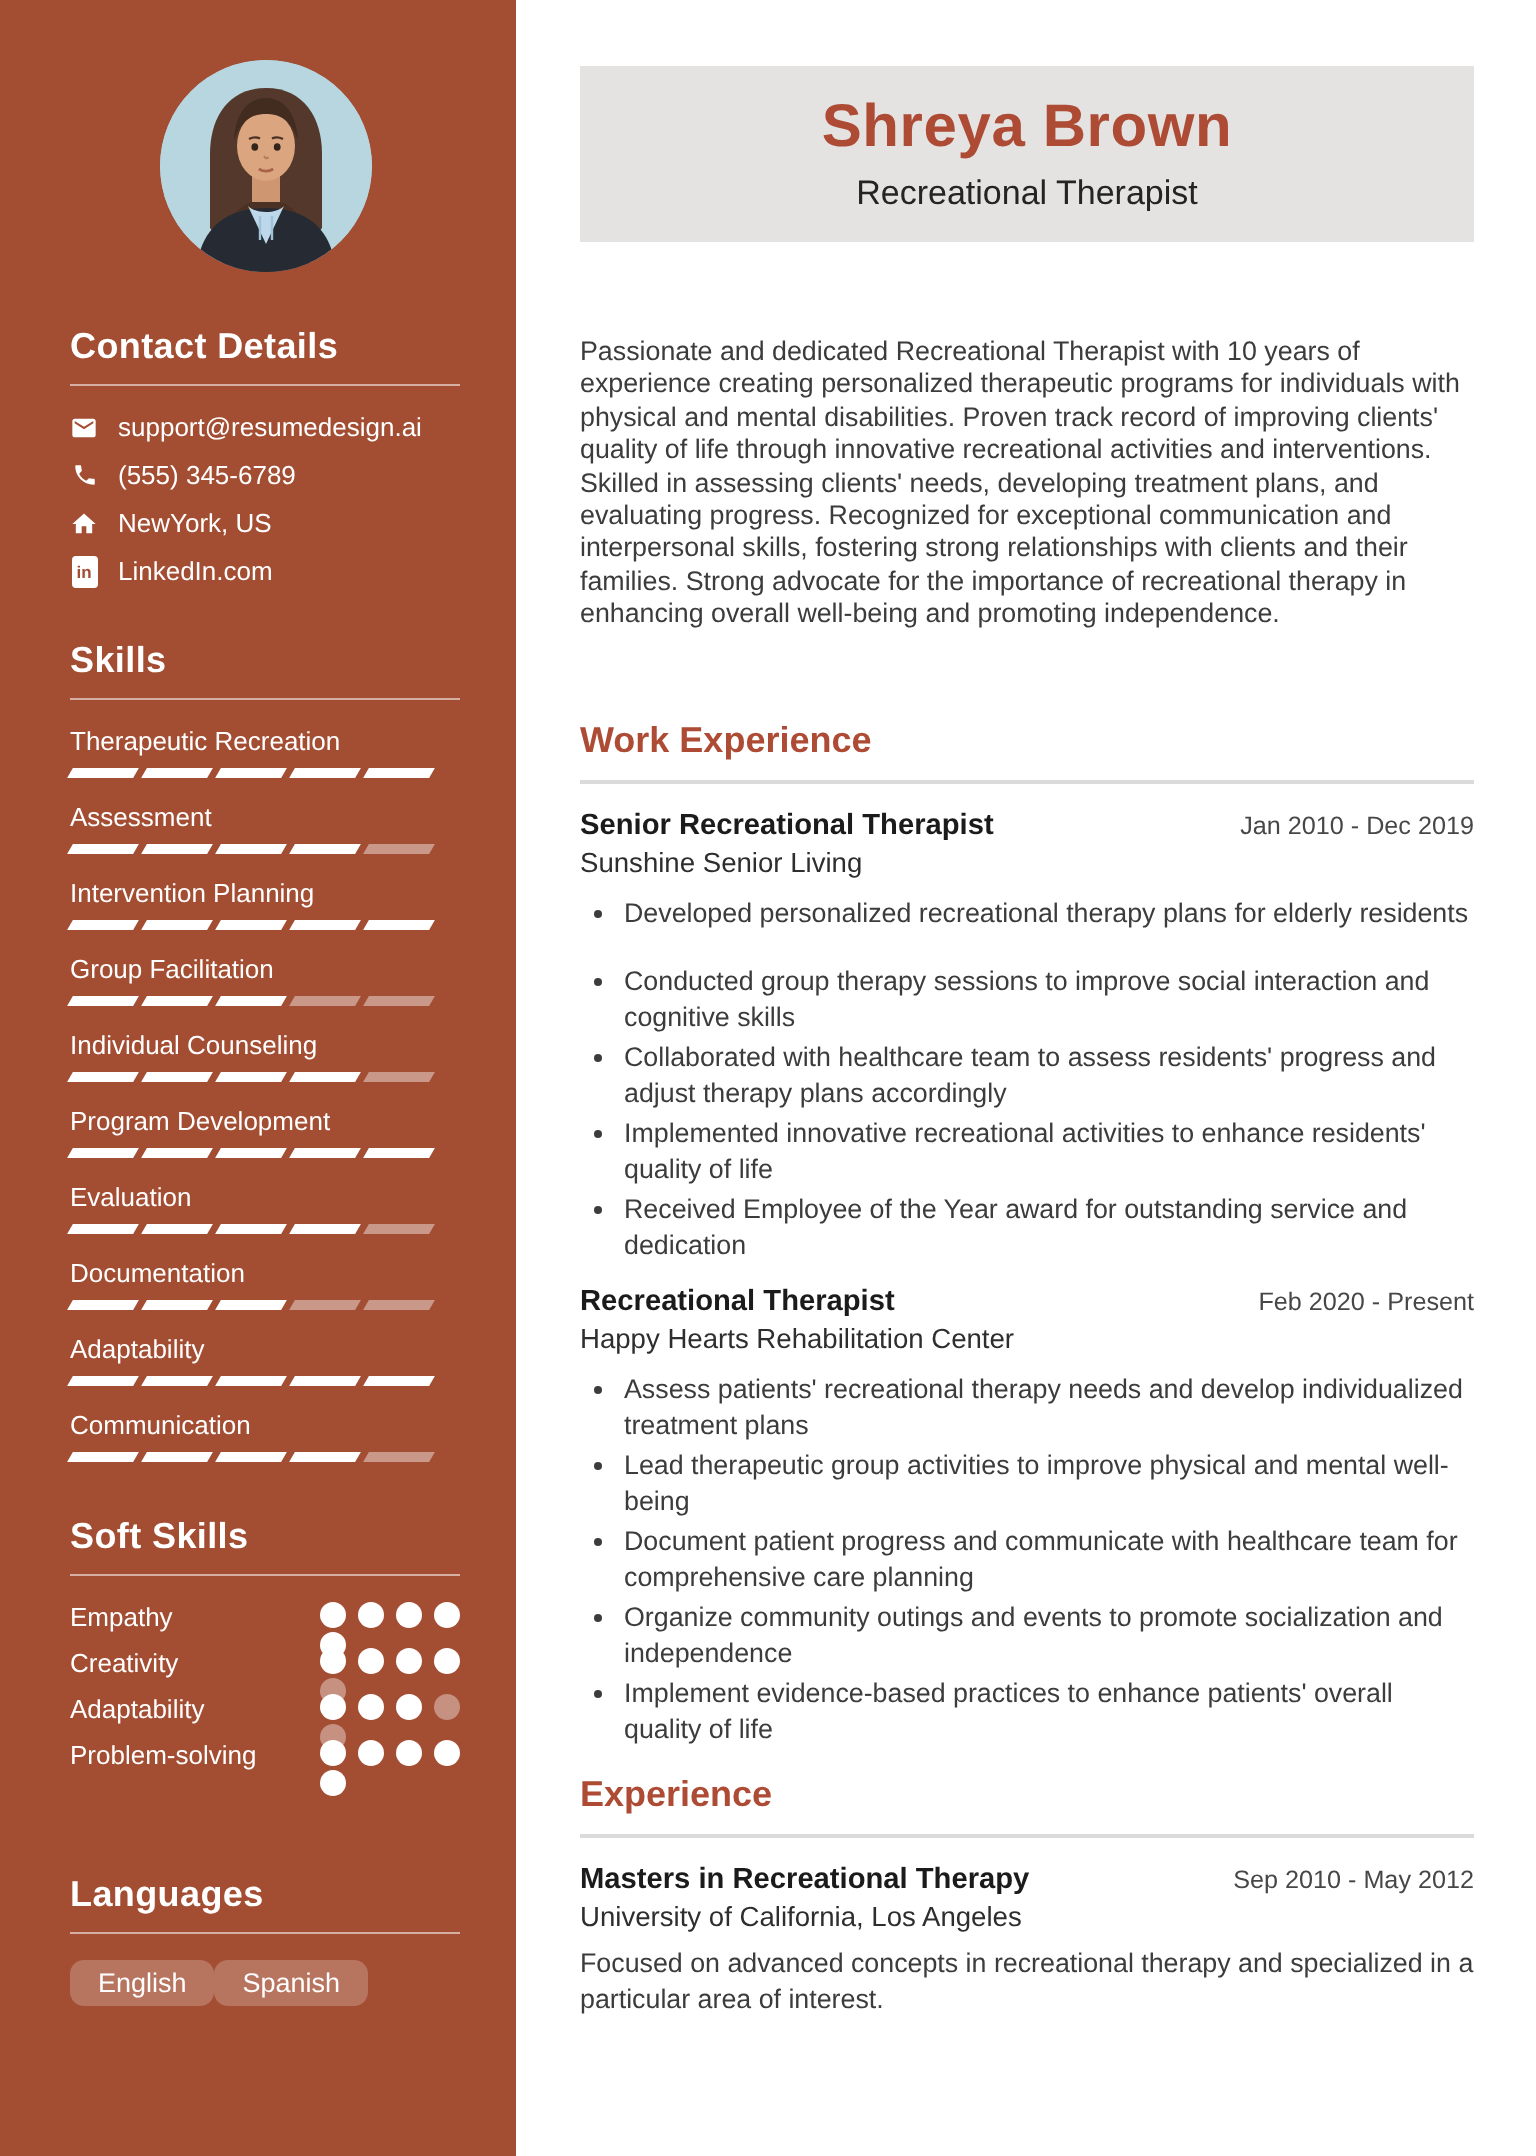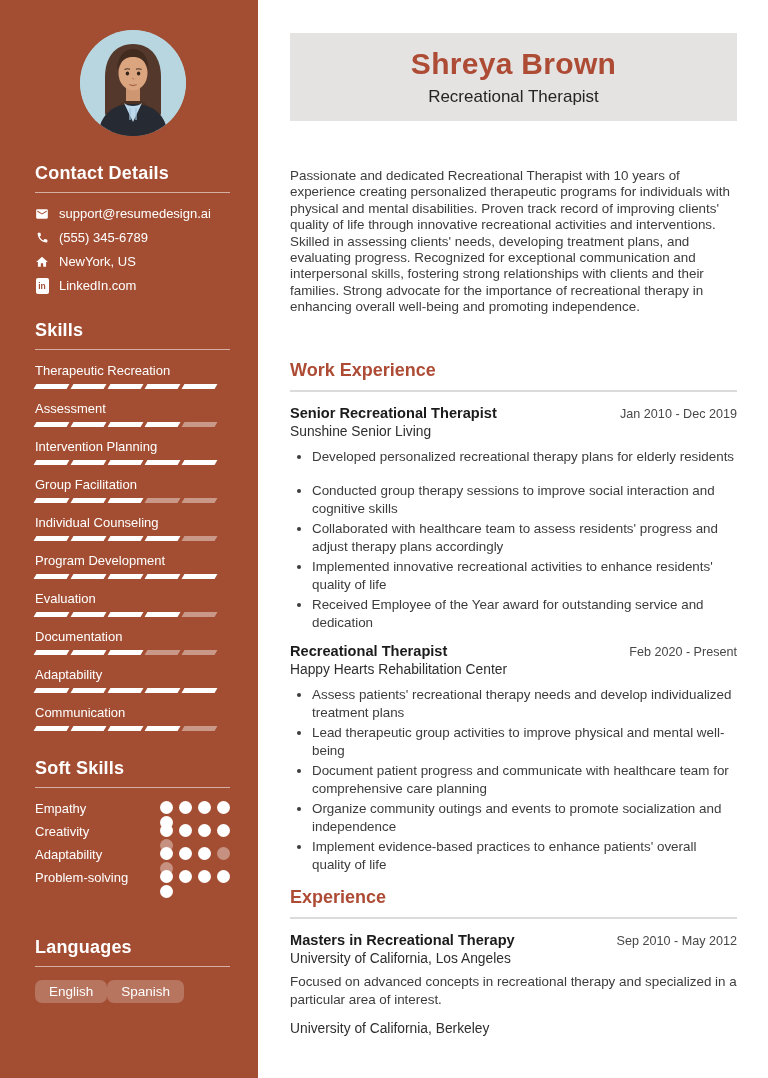--- a/index.html
+++ b/index.html
@@ -349,7 +349,6 @@
       </div>
 
       <div class="edu-entry">
-        <div class="entry-sub">University of California, Berkeley</div>
 
       </div>
     </section>

